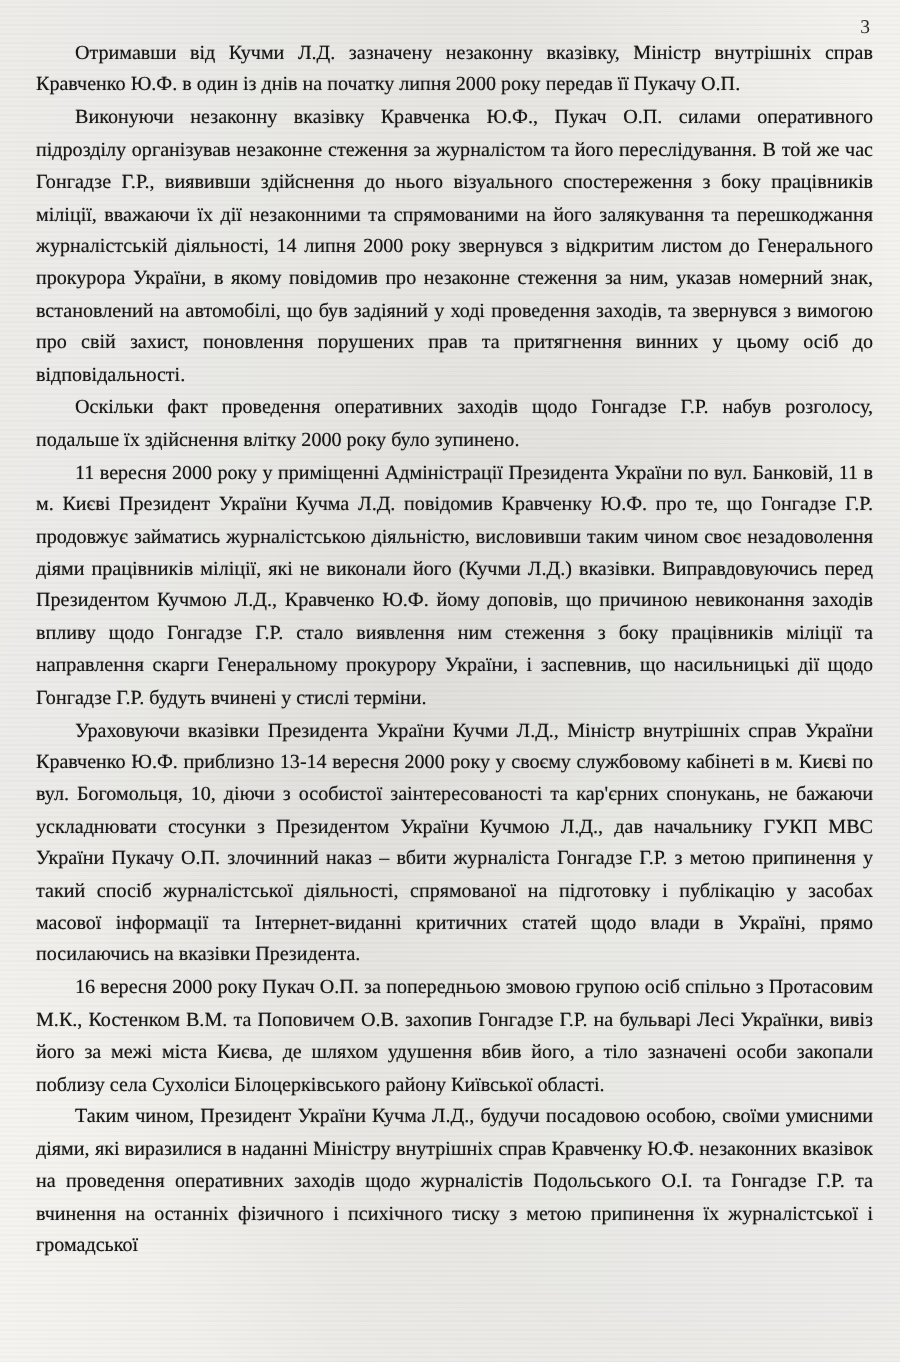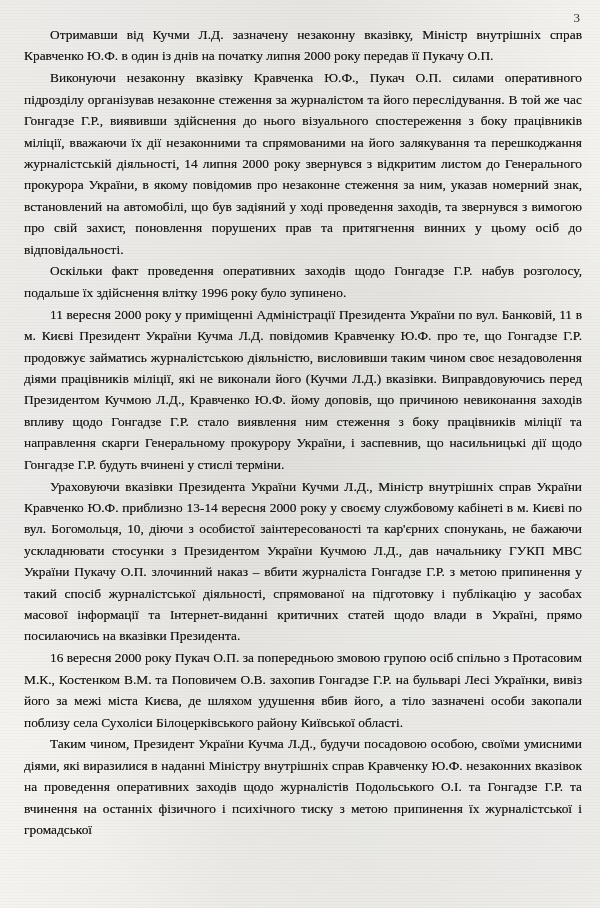--- a/index.html
+++ b/index.html
@@ -77,7 +77,7 @@
   <div class="body-text">
     <p class="para">Отримавши від Кучми Л.Д. зазначену незаконну вказівку, Міністр внутрішніх справ Кравченко Ю.Ф. в один із днів на початку липня 2000 року передав її Пукачу О.П.</p>
     <p class="para">Виконуючи незаконну вказівку Кравченка Ю.Ф., Пукач О.П. силами оперативного підрозділу організував незаконне стеження за журналістом та його переслідування. В той же час Гонгадзе Г.Р., виявивши здійснення до нього візуального спостереження з боку працівників міліції, вважаючи їх дії незаконними та спрямованими на його залякування та перешкоджання журналістській діяльності, 14 липня 2000 року звернувся з відкритим листом до Генерального прокурора України, в якому повідомив про незаконне стеження за ним, указав номерний знак, встановлений на автомобілі, що був задіяний у ході проведення заходів, та звернувся з вимогою про свій захист, поновлення порушених прав та притягнення винних у цьому осіб до відповідальності.</p>
-    <p class="para">Оскільки факт проведення оперативних заходів щодо Гонгадзе Г.Р. набув розголосу, подальше їх здійснення влітку 1996 року було зупинено.</p>
+    <p class="para">Оскільки факт проведення оперативних заходів щодо Гонгадзе Г.Р. набув розголосу, подальше їх здійснення влітку 2000 року було зупинено.</p>
     <p class="para">11 вересня 2000 року у приміщенні Адміністрації Президента України по вул. Банковій, 11 в м. Києві Президент України Кучма Л.Д. повідомив Кравченку Ю.Ф. про те, що Гонгадзе Г.Р. продовжує займатись журналістською діяльністю, висловивши таким чином своє незадоволення діями працівників міліції, які не виконали його (Кучми Л.Д.) вказівки. Виправдовуючись перед Президентом Кучмою Л.Д., Кравченко Ю.Ф. йому доповів, що причиною невиконання заходів впливу щодо Гонгадзе Г.Р. стало виявлення ним стеження з боку працівників міліції та направлення скарги Генеральному прокурору України, і заспевнив, що насильницькі дії щодо Гонгадзе Г.Р. будуть вчинені у стислі терміни.</p>
     <p class="para">Ураховуючи вказівки Президента України Кучми Л.Д., Міністр внутрішніх справ України Кравченко Ю.Ф. приблизно 13-14 вересня 2000 року у своєму службовому кабінеті в м. Києві по вул. Богомольця, 10, діючи з особистої заінтересованості та кар'єрних спонукань, не бажаючи ускладнювати стосунки з Президентом України Кучмою Л.Д., дав начальнику ГУКП МВС України Пукачу О.П. злочинний наказ – вбити журналіста Гонгадзе Г.Р. з метою припинення у такий спосіб журналістської діяльності, спрямованої на підготовку і публікацію у засобах масової інформації та Інтернет-виданні критичних статей щодо влади в Україні, прямо посилаючись на вказівки Президента.</p>
     <p class="para">16 вересня 2000 року Пукач О.П. за попередньою змовою групою осіб спільно з Протасовим М.К., Костенком В.М. та Поповичем О.В. захопив Гонгадзе Г.Р. на бульварі Лесі Українки, вивіз його за межі міста Києва, де шляхом удушення вбив його, а тіло зазначені особи закопали поблизу села Сухоліси Білоцерківського району Київської області.</p>

